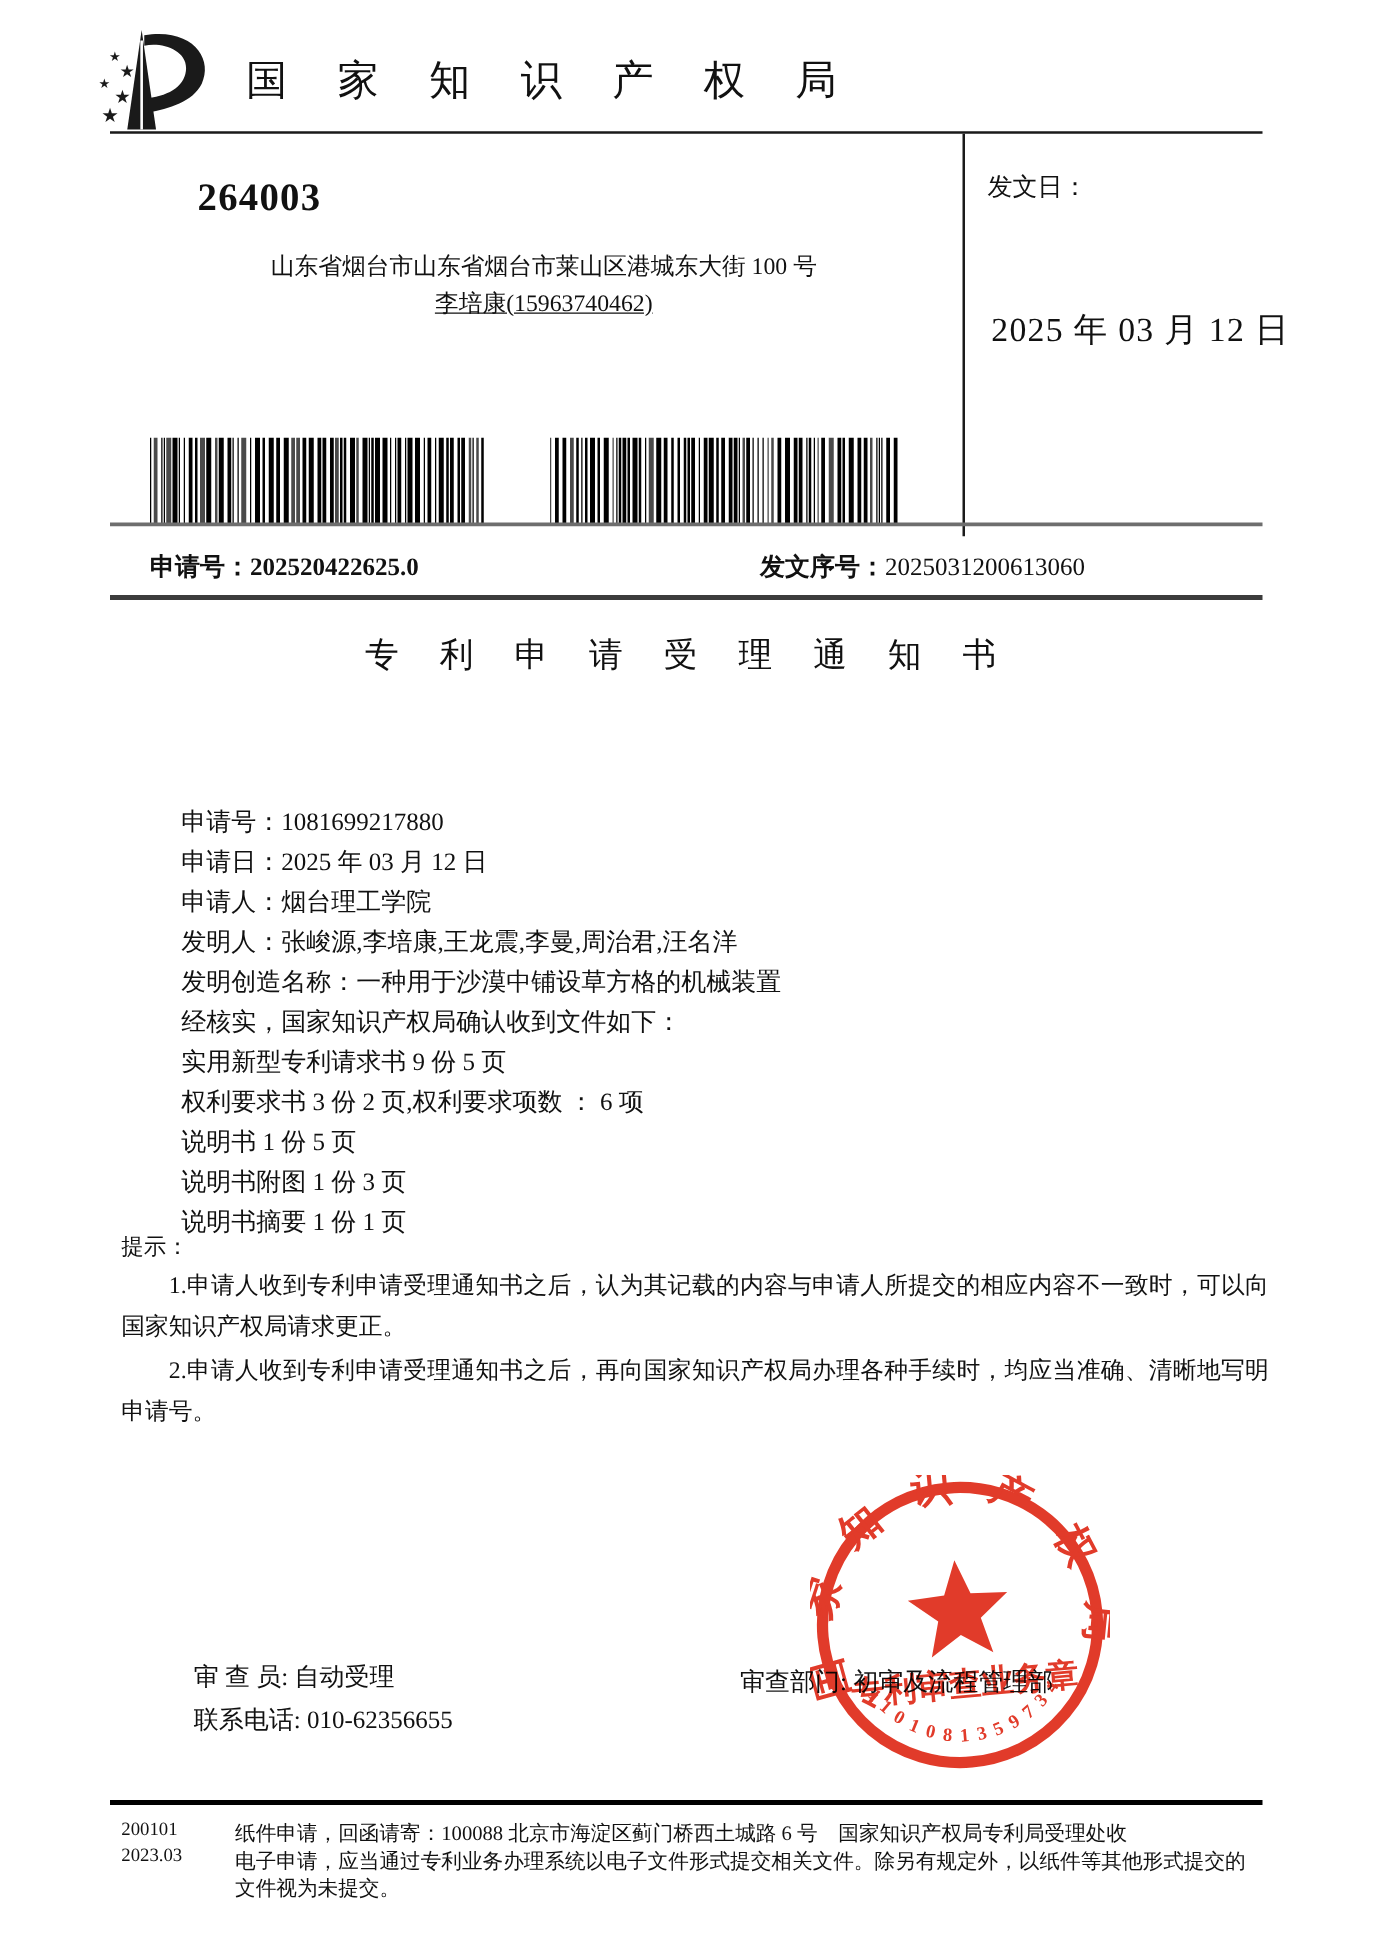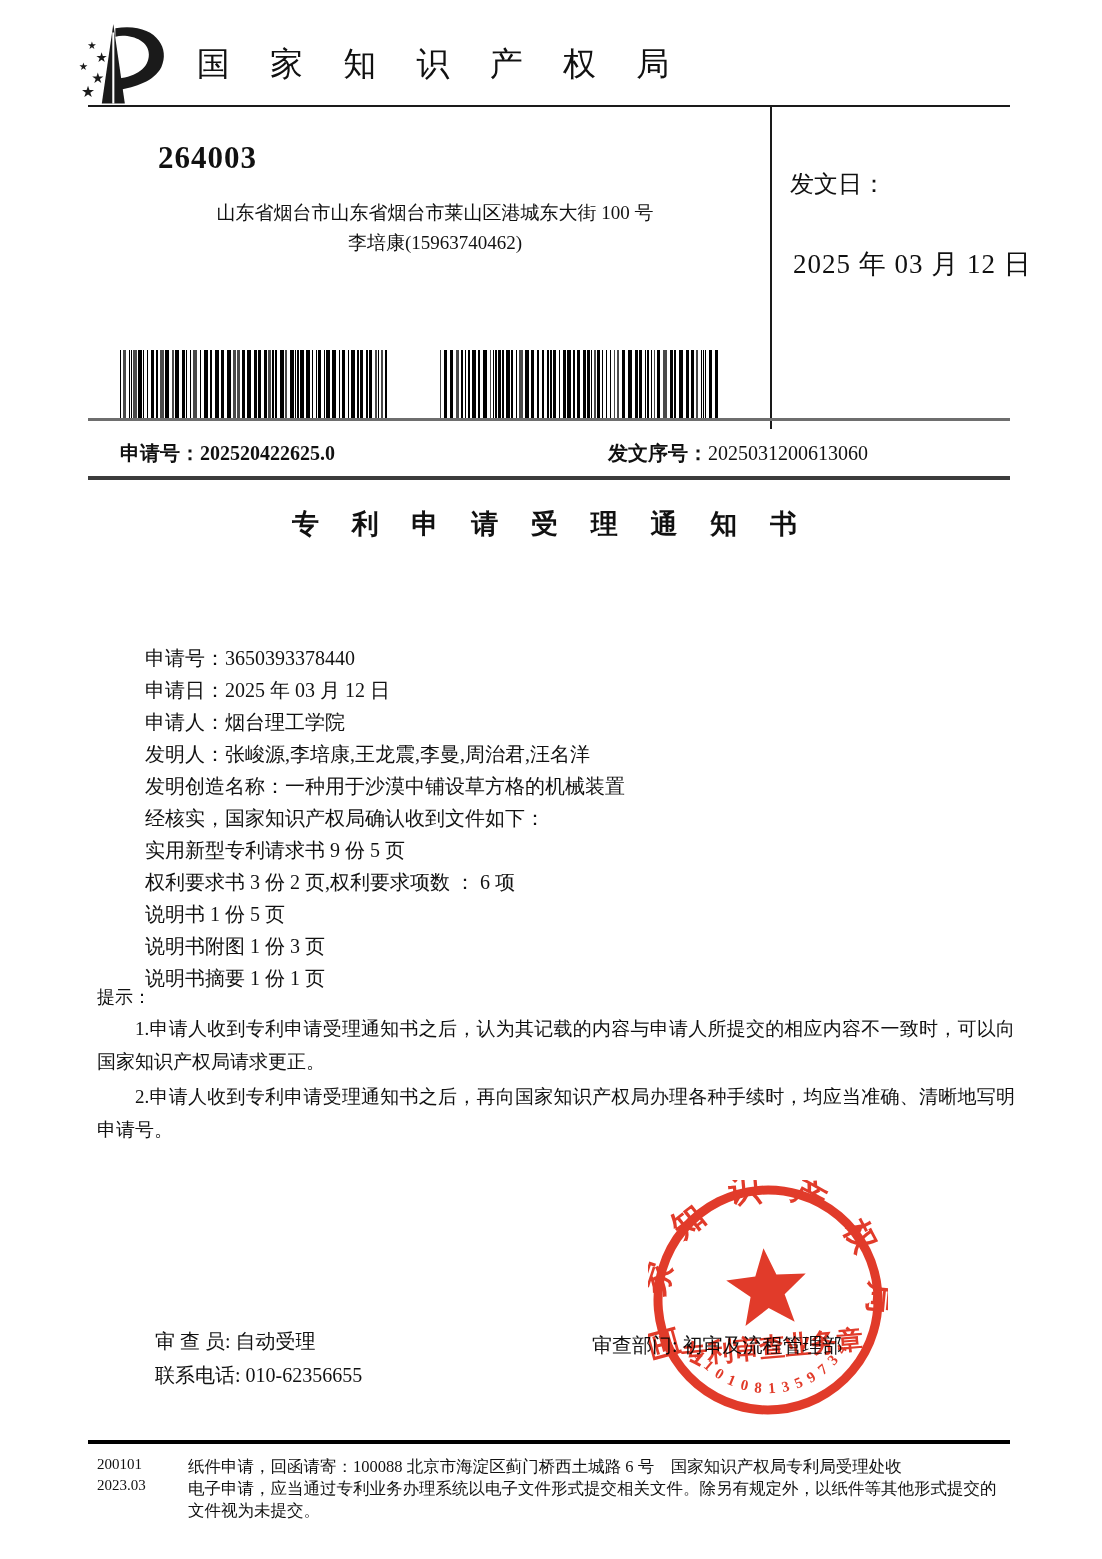--- a/index.html
+++ b/index.html
@@ -15,7 +15,7 @@
   .postal{left:158px;top:140px;font-size:31px;font-weight:bold;letter-spacing:1px;}
   .addr{left:100px;top:200px;width:670px;text-align:center;font-size:19px;}
   .recip{left:100px;top:230px;width:670px;text-align:center;font-size:19px;}
-  .issue-label{left:790px;top:136px;font-size:24px;margin-top:32px;}
+  .issue-label{left:790px;top:136px;font-size:20px;}
   .issue-date{left:793px;top:246px;font-size:27px;letter-spacing:1px;}
   .bc1{left:120px;top:350px;width:268px;height:70px;}
   .bc2{left:440px;top:350px;width:280px;height:70px;}

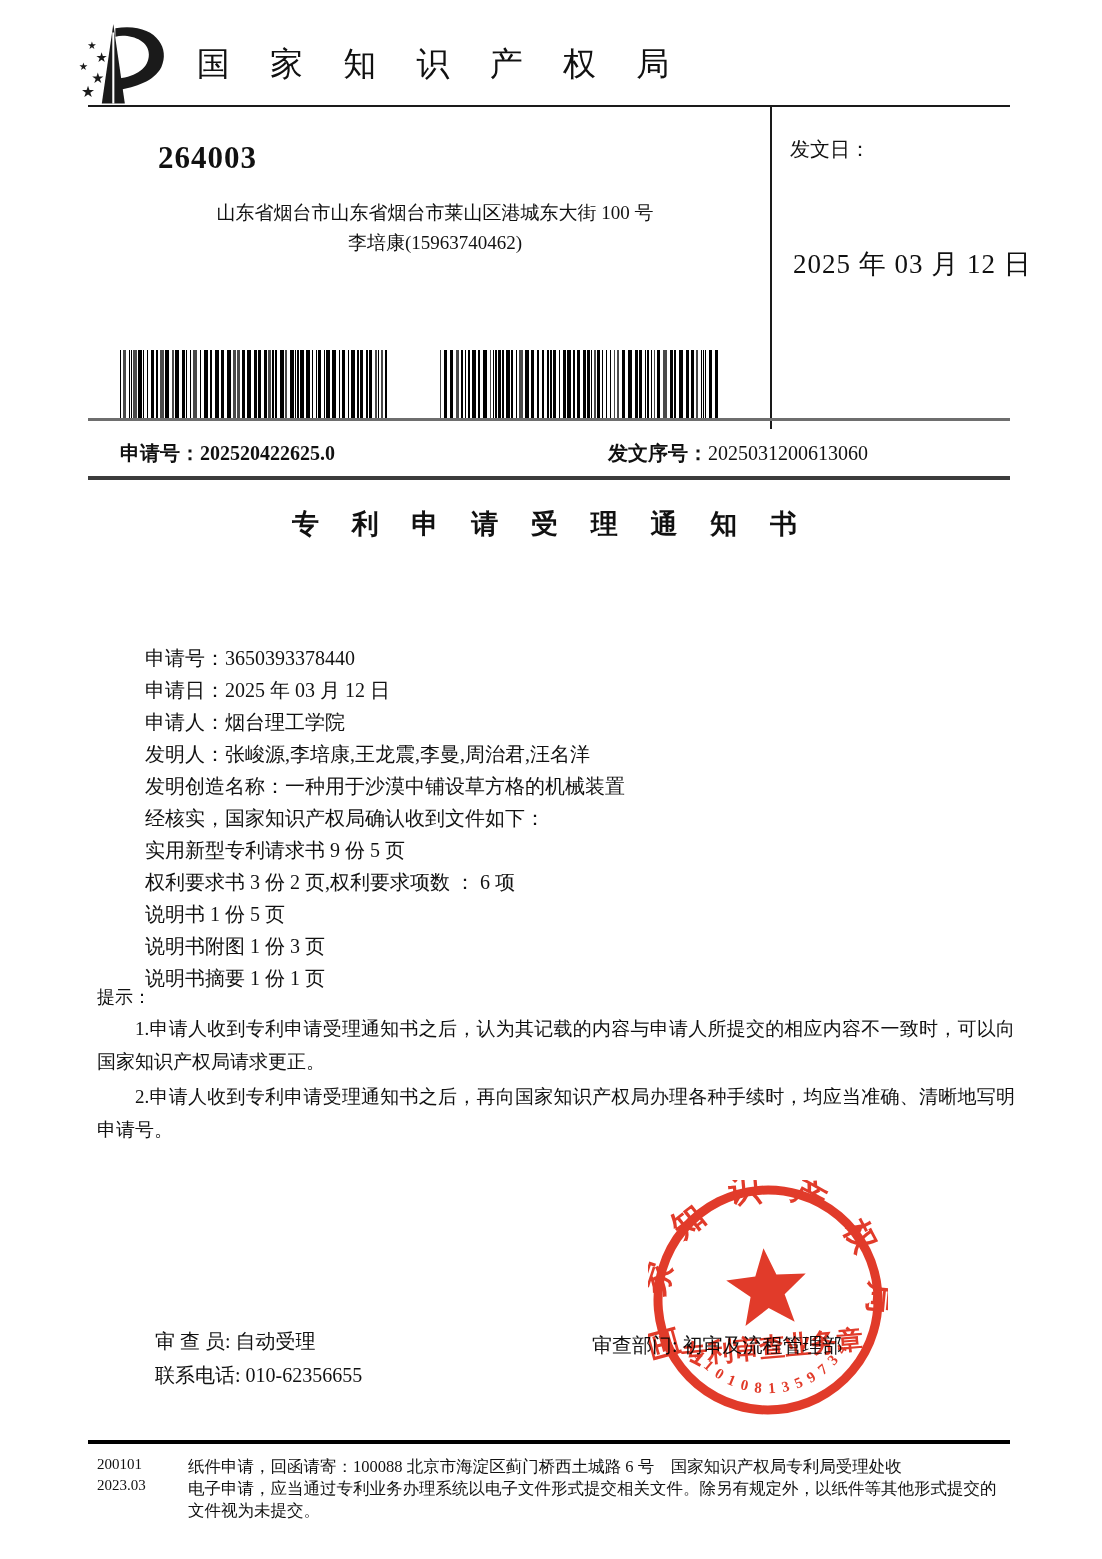--- a/index.html
+++ b/index.html
@@ -14,7 +14,7 @@
   .vdiv{left:770px;top:107px;width:0;height:322px;border-left:2px solid #1a1a1a;}
   .postal{left:158px;top:140px;font-size:31px;font-weight:bold;letter-spacing:1px;}
   .addr{left:100px;top:200px;width:670px;text-align:center;font-size:19px;}
-  .recip{left:100px;top:230px;width:670px;text-align:center;font-size:19px;}
+  .recip{left:100px;top:230px;width:670px;text-align:center;font-size:19px;text-decoration:underline;}
   .issue-label{left:790px;top:136px;font-size:20px;}
   .issue-date{left:793px;top:246px;font-size:27px;letter-spacing:1px;}
   .bc1{left:120px;top:350px;width:268px;height:70px;}

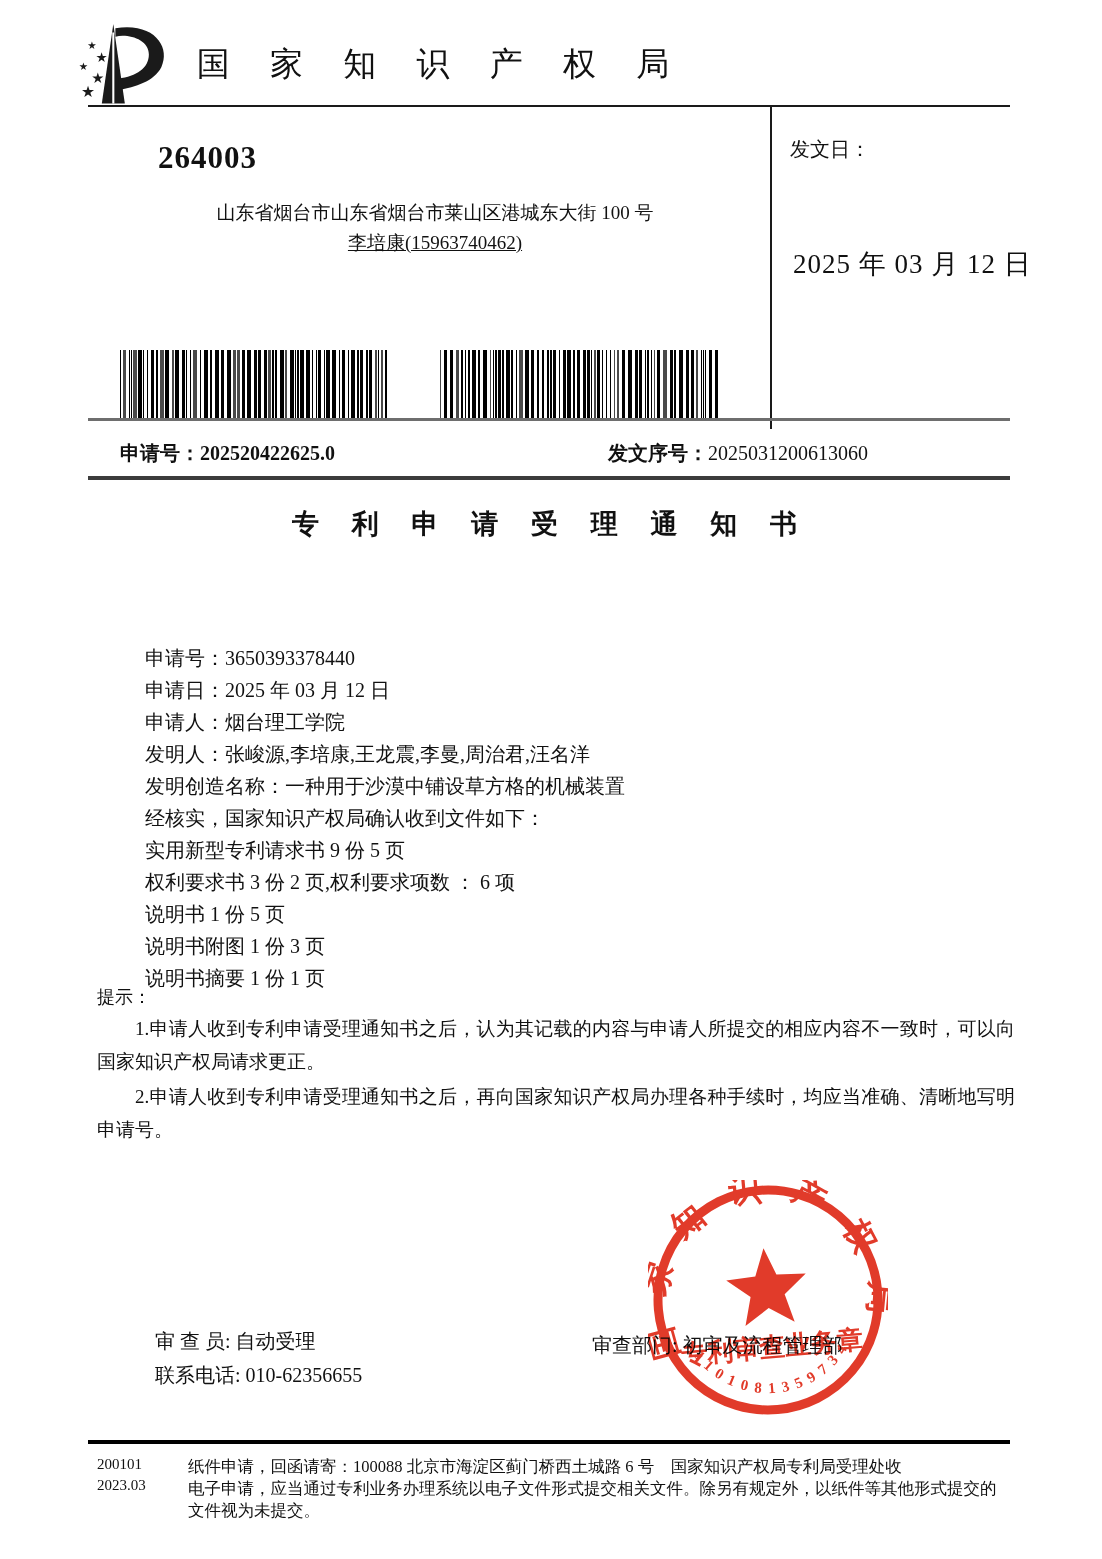--- a/index.html
+++ b/index.html
@@ -26,7 +26,7 @@
   .refrow .serial b{font-weight:bold;}
   .hr3{left:88px;top:476px;width:922px;height:0;border-top:4px solid #3c3c3c;}
   
-  .doc-title{left:0;top:506px;width:1102px;text-align:center;font-size:27px;font-weight:bold;letter-spacing:13px;}
+  .doc-title{left:0;top:506px;width:1102px;text-align:center;font-size:27px;font-weight:normal;letter-spacing:13px;}
   .intro{left:97px;top:575px;width:916px;font-size:19.5px;line-height:33px;text-indent:2em;text-align:justify;}
   .fields{left:145px;top:642px;width:860px;font-size:20px;line-height:32px;}
   .fields div{white-space:pre;}

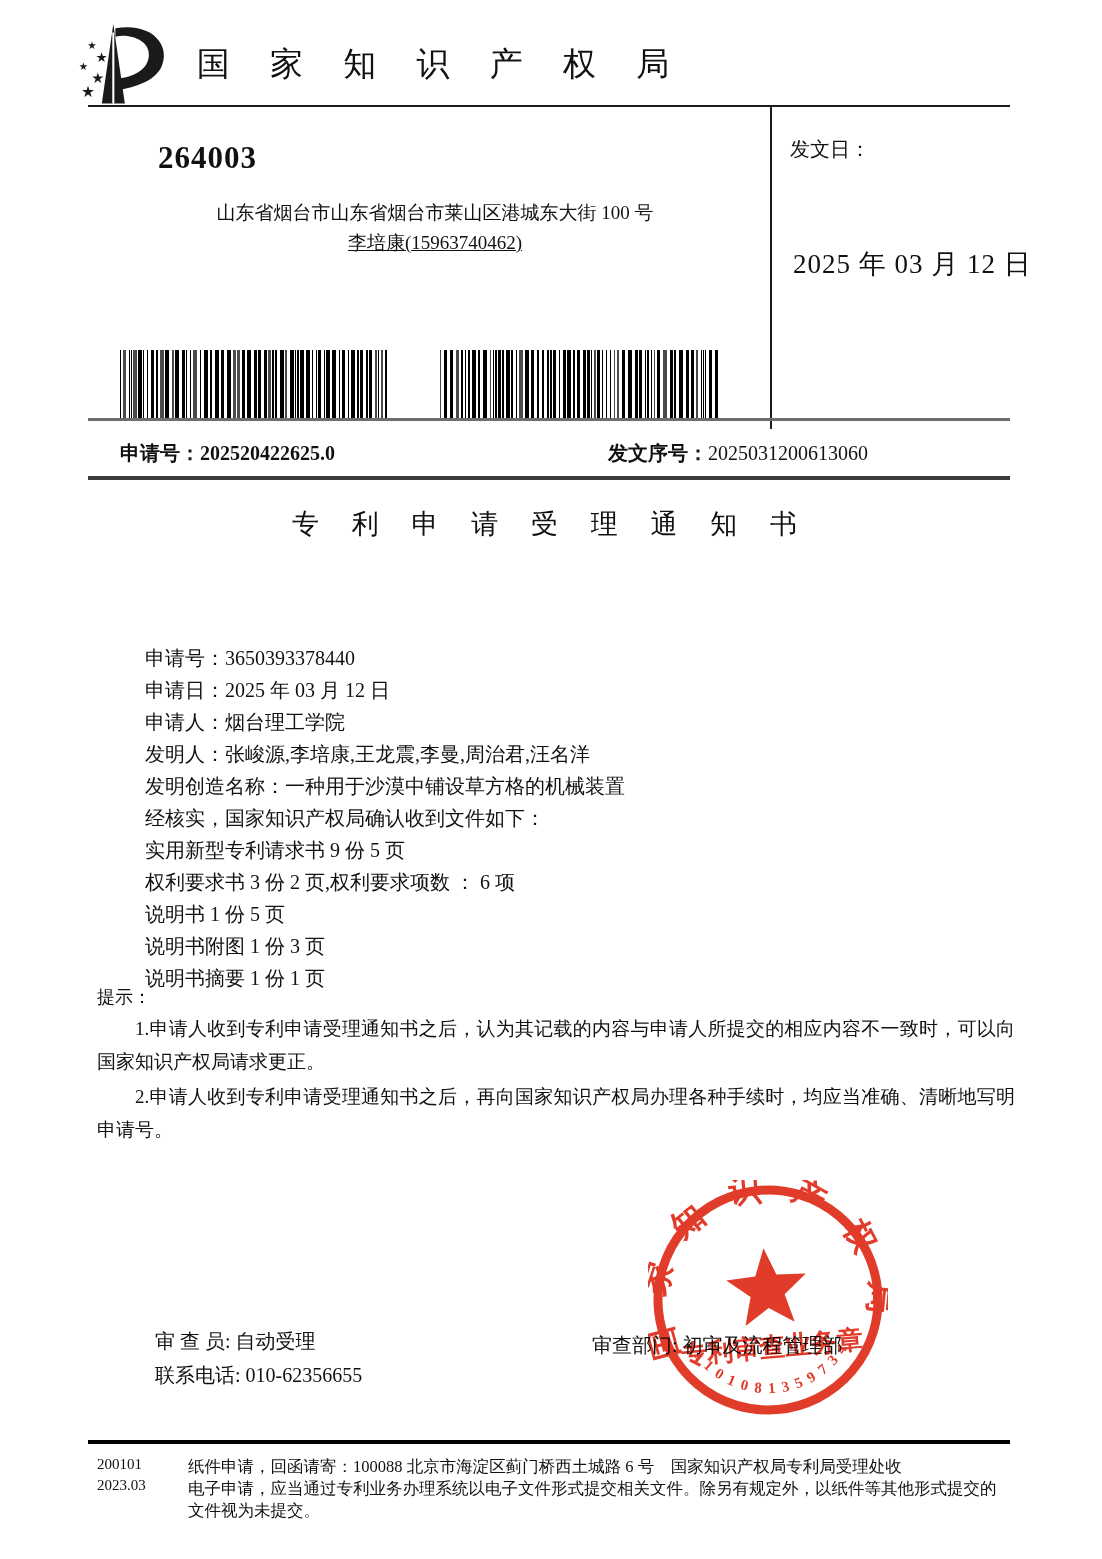--- a/index.html
+++ b/index.html
@@ -207,7 +207,7 @@
   <div class="abs doc-title">专 利 申 请 受 理 通 知 书</div>
 
   <div class="abs fields">
-    <div>申请号：3650393378440</div>
+    <div>申请号：1081699217880</div>
     <div>申请日：2025 年 03 月 12 日</div>
     <div>申请人：烟台理工学院</div>
     <div>发明人：张峻源,李培康,王龙震,李曼,周治君,汪名洋</div>

